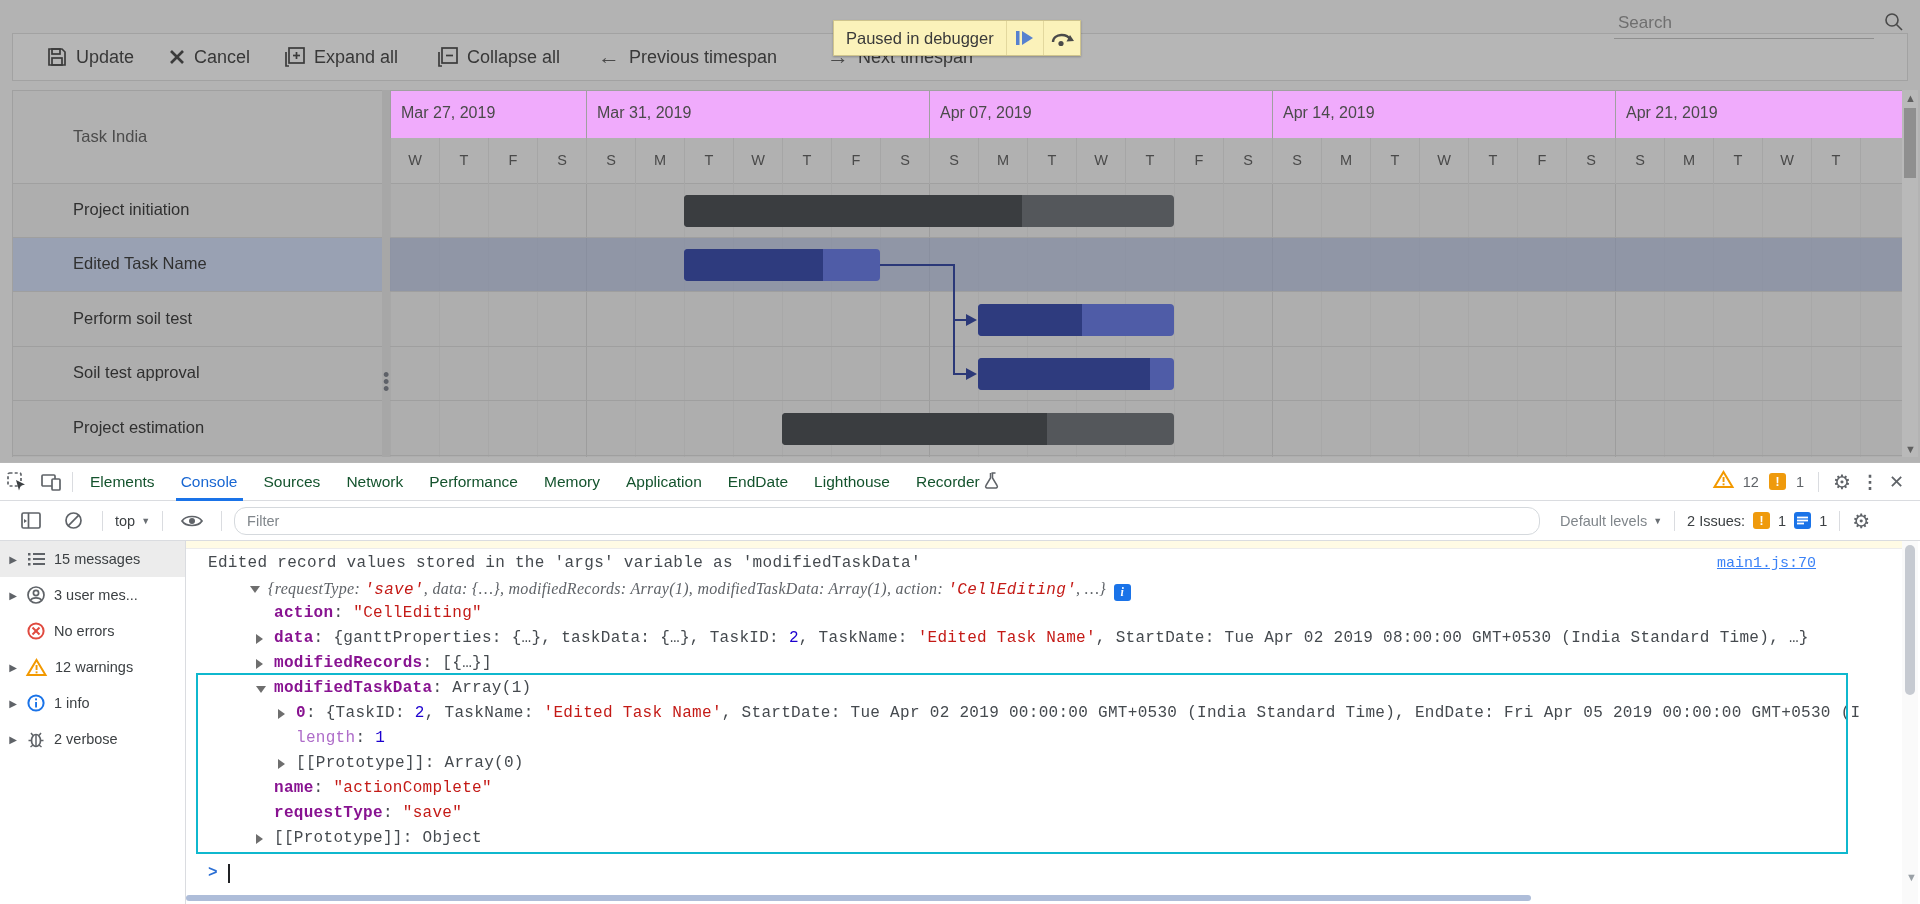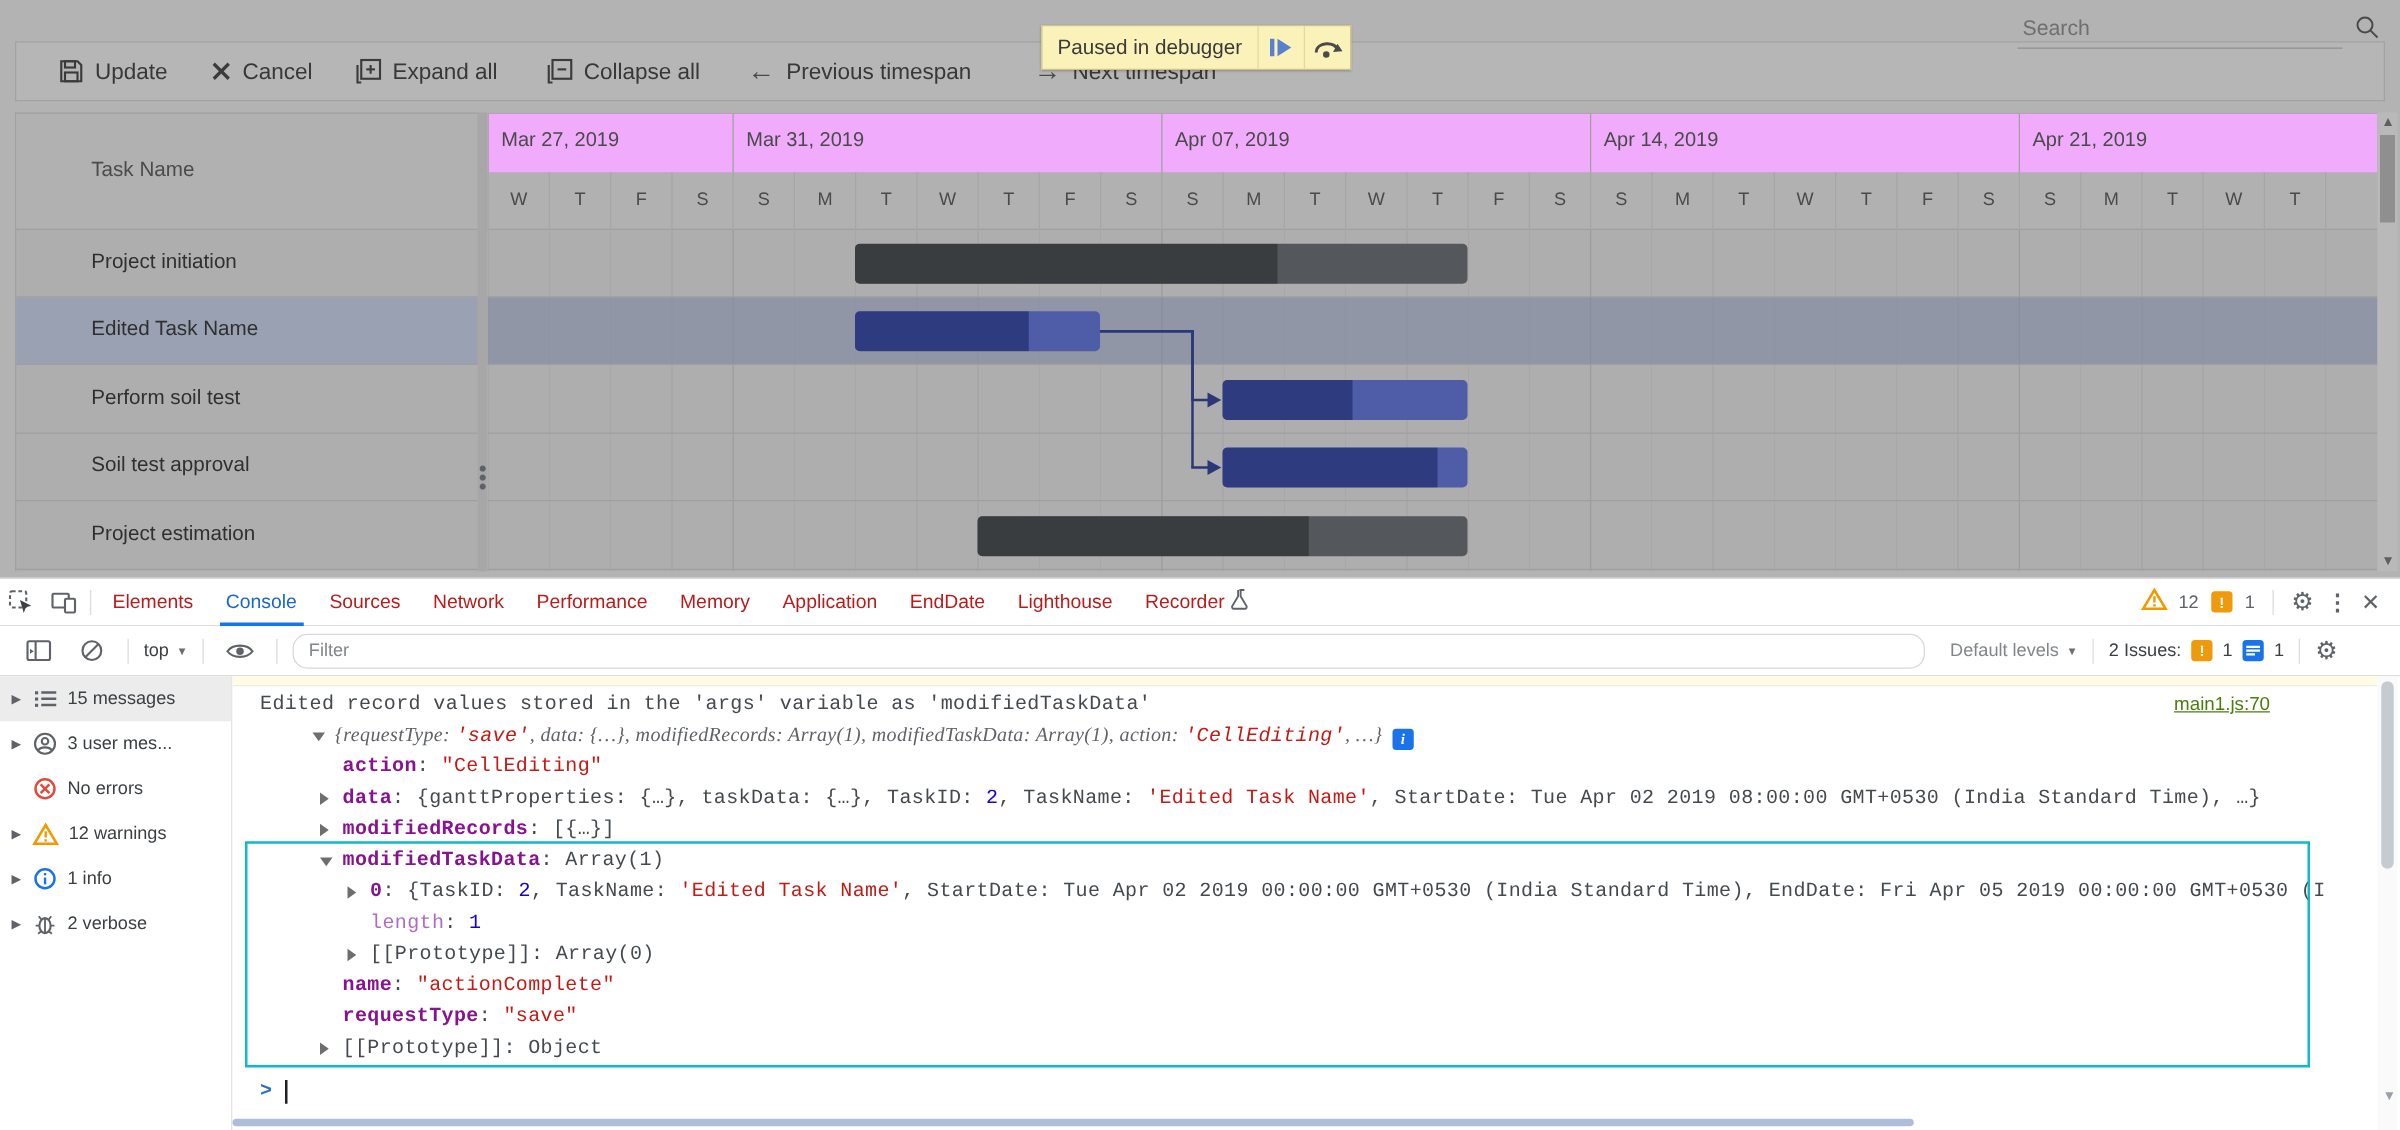--- a/index.html
+++ b/index.html
@@ -196,7 +196,7 @@
     <div id="gantt">
       <div id="grid-left">
         <div id="hdr-left">
-          <span class="txt">Task Name</span>
+          <span class="txt">Task India</span>
         </div>
         <div id="left-rows">
             <div class="lrow" style="top:94px">

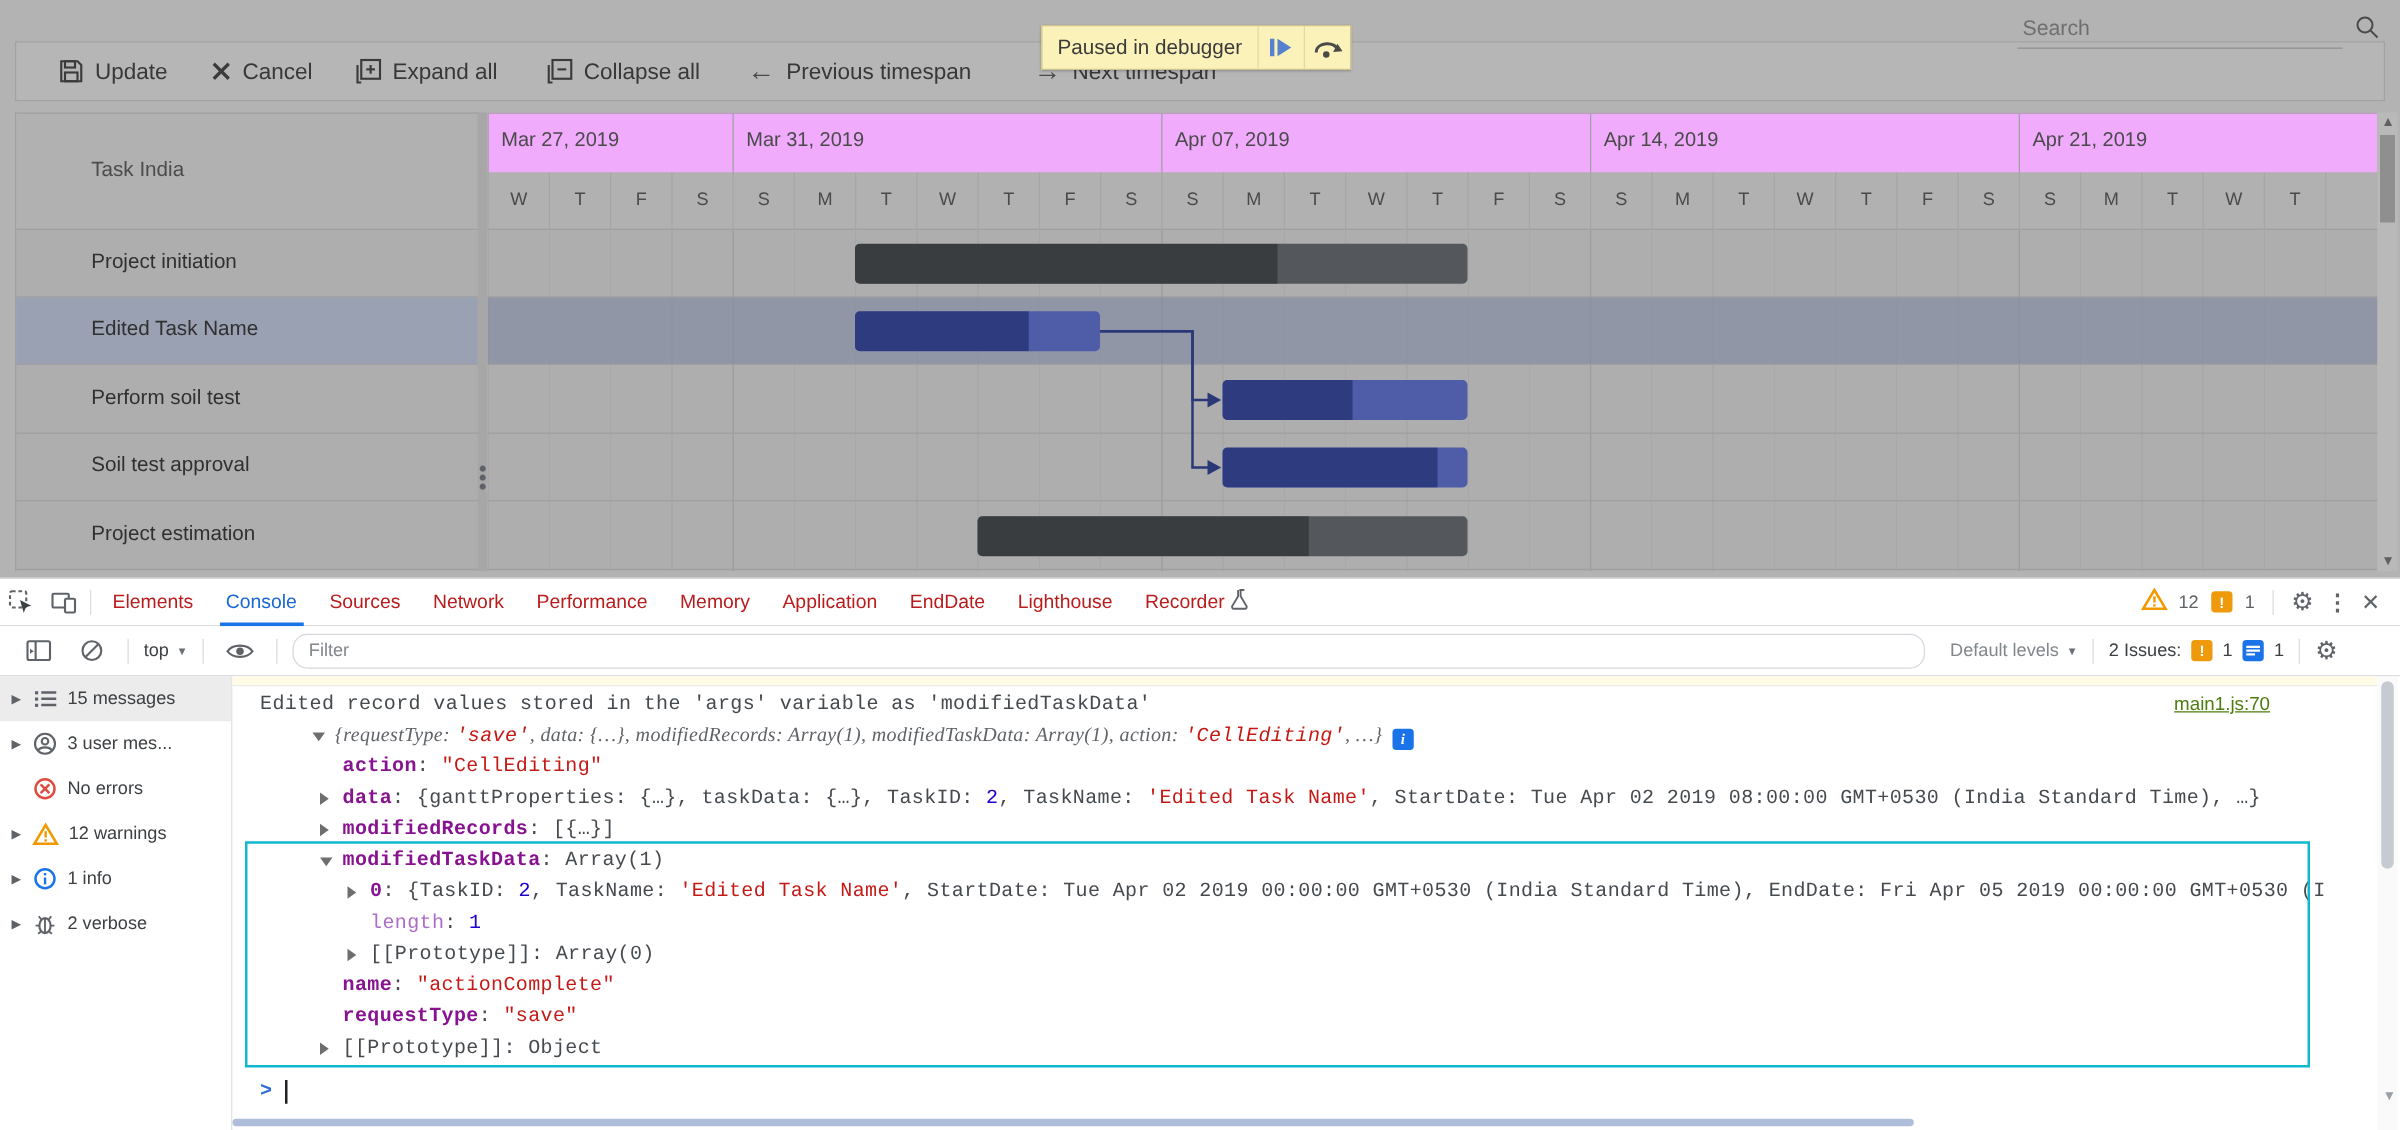--- a/index.html
+++ b/index.html
@@ -61,7 +61,7 @@
      display:flex;align-items:center;box-sizing:border-box;}
   .dt-icon{width:34px;height:30px;display:flex;align-items:center;justify-content:center;color:#5f6368;}
   .vsep{width:1px;height:20px;background:#dadce0;margin:0 4px;}
-  .dt-tab{height:38px;display:flex;align-items:center;padding:0 13px;font-size:15.5px;color:#b91c1c;position:relative;white-space:nowrap;}
+  .dt-tab{height:38px;display:flex;align-items:center;padding:0 13px;font-size:15.5px;color:#14532d;position:relative;white-space:nowrap;}
   .dt-tab.active{color:#1967d2;}
   .dt-tab.active::after{content:"";position:absolute;left:8px;right:8px;bottom:0;height:3px;background:#1a73e8;}
   #tab-right{margin-left:auto;display:flex;align-items:center;gap:10px;padding-right:16px;}

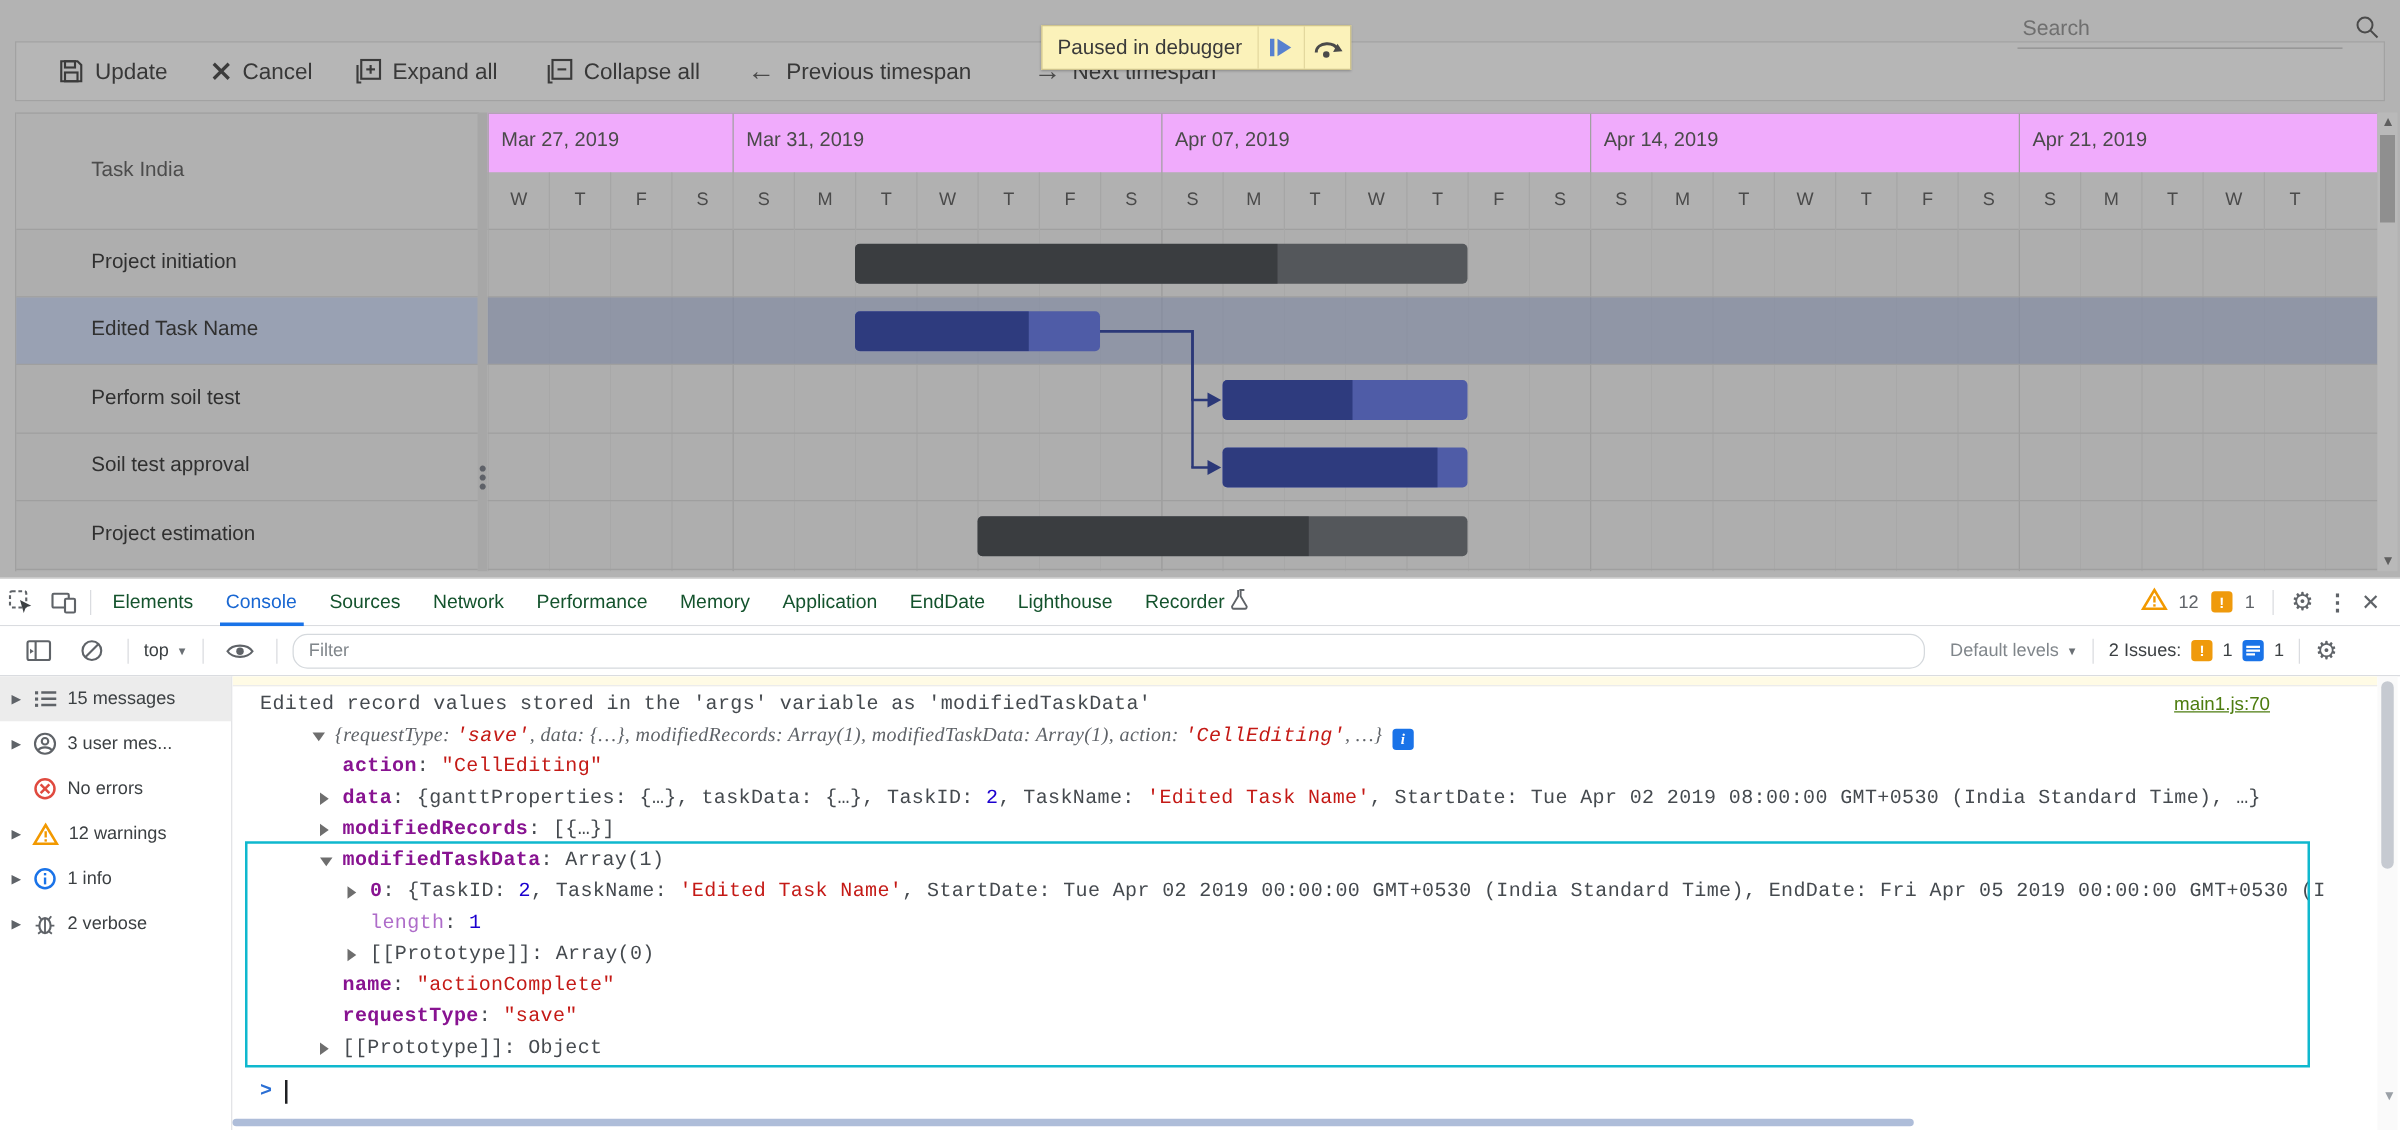--- a/index.html
+++ b/index.html
@@ -95,8 +95,8 @@
   .cl.ital{font-style:italic;}
   .ibadge{display:inline-block;width:17px;height:17px;border-radius:3px;background:#1a73e8;color:#fff;
      font-size:12px;line-height:17px;text-align:center;font-style:italic;font-weight:bold;vertical-align:-2px;margin-left:8px;font-family:"Liberation Serif",serif;}
-  #src-link{position:absolute;top:10px;right:86px;font-family:Liberation Sans, sans-serif;
-     font-size:15px;color:#4d7c0f;text-decoration:underline;line-height:25px;}
+  #src-link{position:absolute;top:10px;right:86px;font-family:Liberation Mono, monospace;
+     font-size:15px;color:#3b82f6;text-decoration:underline;line-height:25px;}
   #hl-box{position:absolute;left:10px;top:132px;width:1648px;height:177px;border:2px solid #0fb8ce;pointer-events:none;}
   #prompt-row{position:absolute;left:0px;top:320px;height:25px;font-family:"Liberation Mono","DejaVu Sans Mono",monospace;font-size:16px;line-height:25px;}
   #prompt-chevron{position:absolute;left:22px;color:#2b6fd4;font-weight:bold;}

